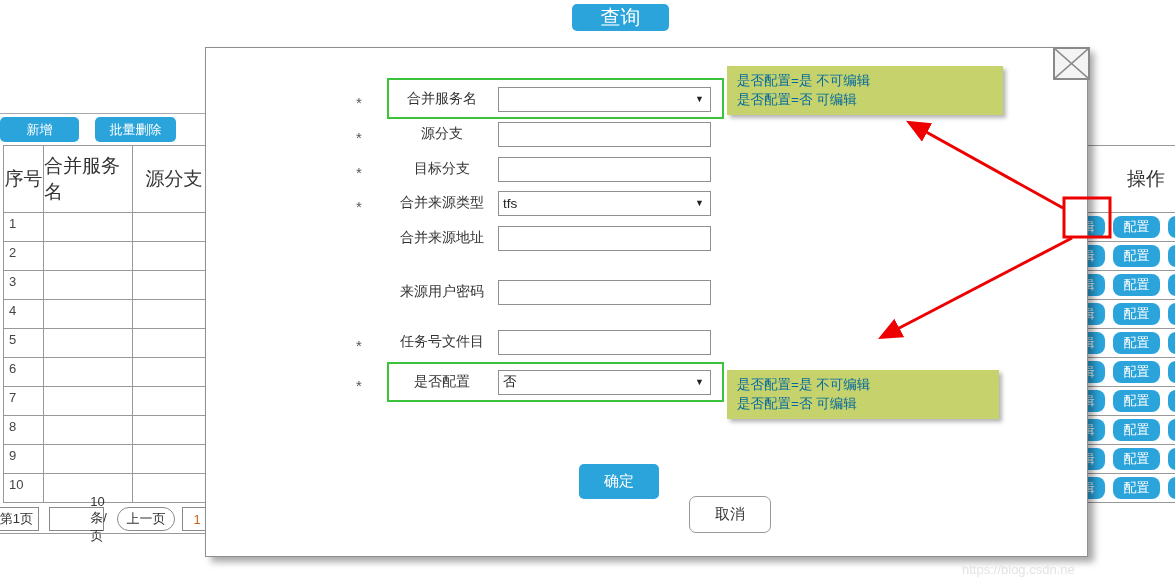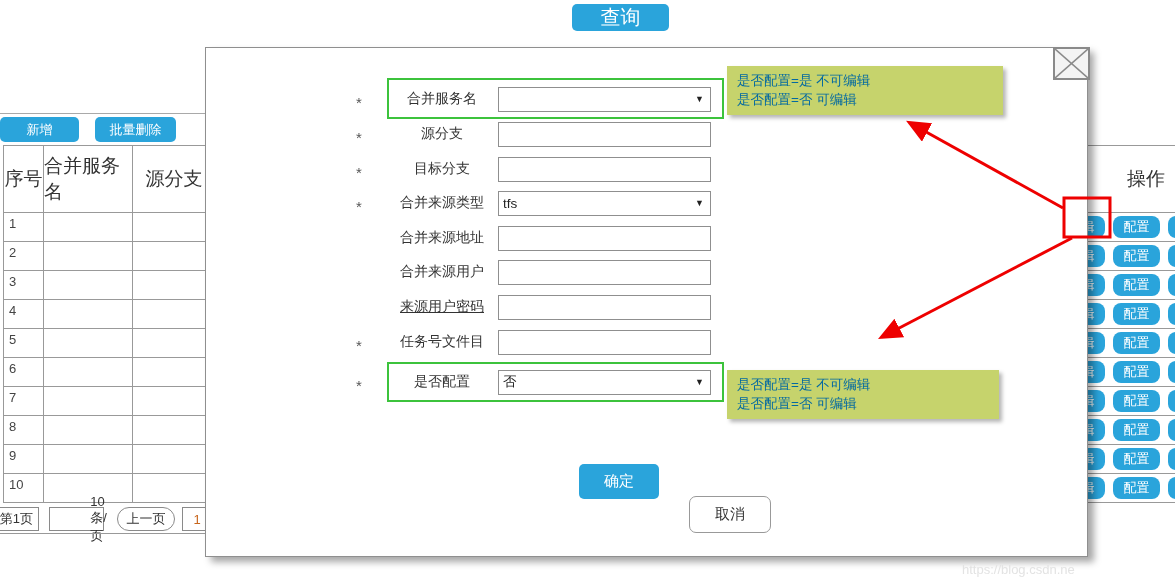--- a/index.html
+++ b/index.html
@@ -264,13 +264,6 @@
       </div>
     </div>
 
-    <div class="frow f5">
-      <span class="req"></span>
-      <span class="flabel">合并来源用户</span>
-      <div class="fbox">
-        <span></span>
-      </div>
-    </div>
 
     <div class="frow f6">
       <span class="req"></span>

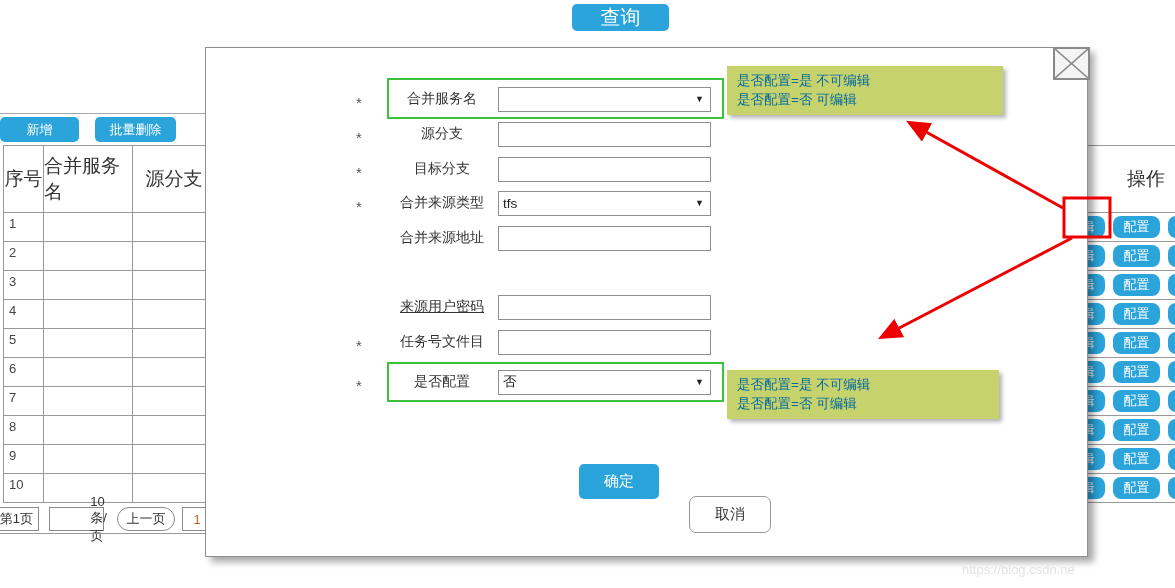--- a/index.html
+++ b/index.html
@@ -45,7 +45,7 @@
          align-items:center;justify-content:center;}
   .frow{position:absolute;left:150px;height:34px;display:flex;align-items:center;}
   .f0{top:34px;} .f1{top:69px;} .f2{top:104px;} .f3{top:138px;} .f4{top:173px;}
-  .f5{top:207px;} .f6{top:242px;text-decoration:underline;} .f7{top:277px;} .f8{top:317px;}
+  .f5{top:207px;} .f6{top:227px;} .f7{top:277px;} .f8{top:317px;}
   .req{width:14px;font-size:15px;color:#555;text-align:left;padding-top:6px;}
   .flabel{width:112px;margin-left:16px;text-align:center;font-size:14px;color:#333;}
   .fbox{width:213px;height:25px;border:1px solid #8f8f8f;box-sizing:border-box;background:#fff;

